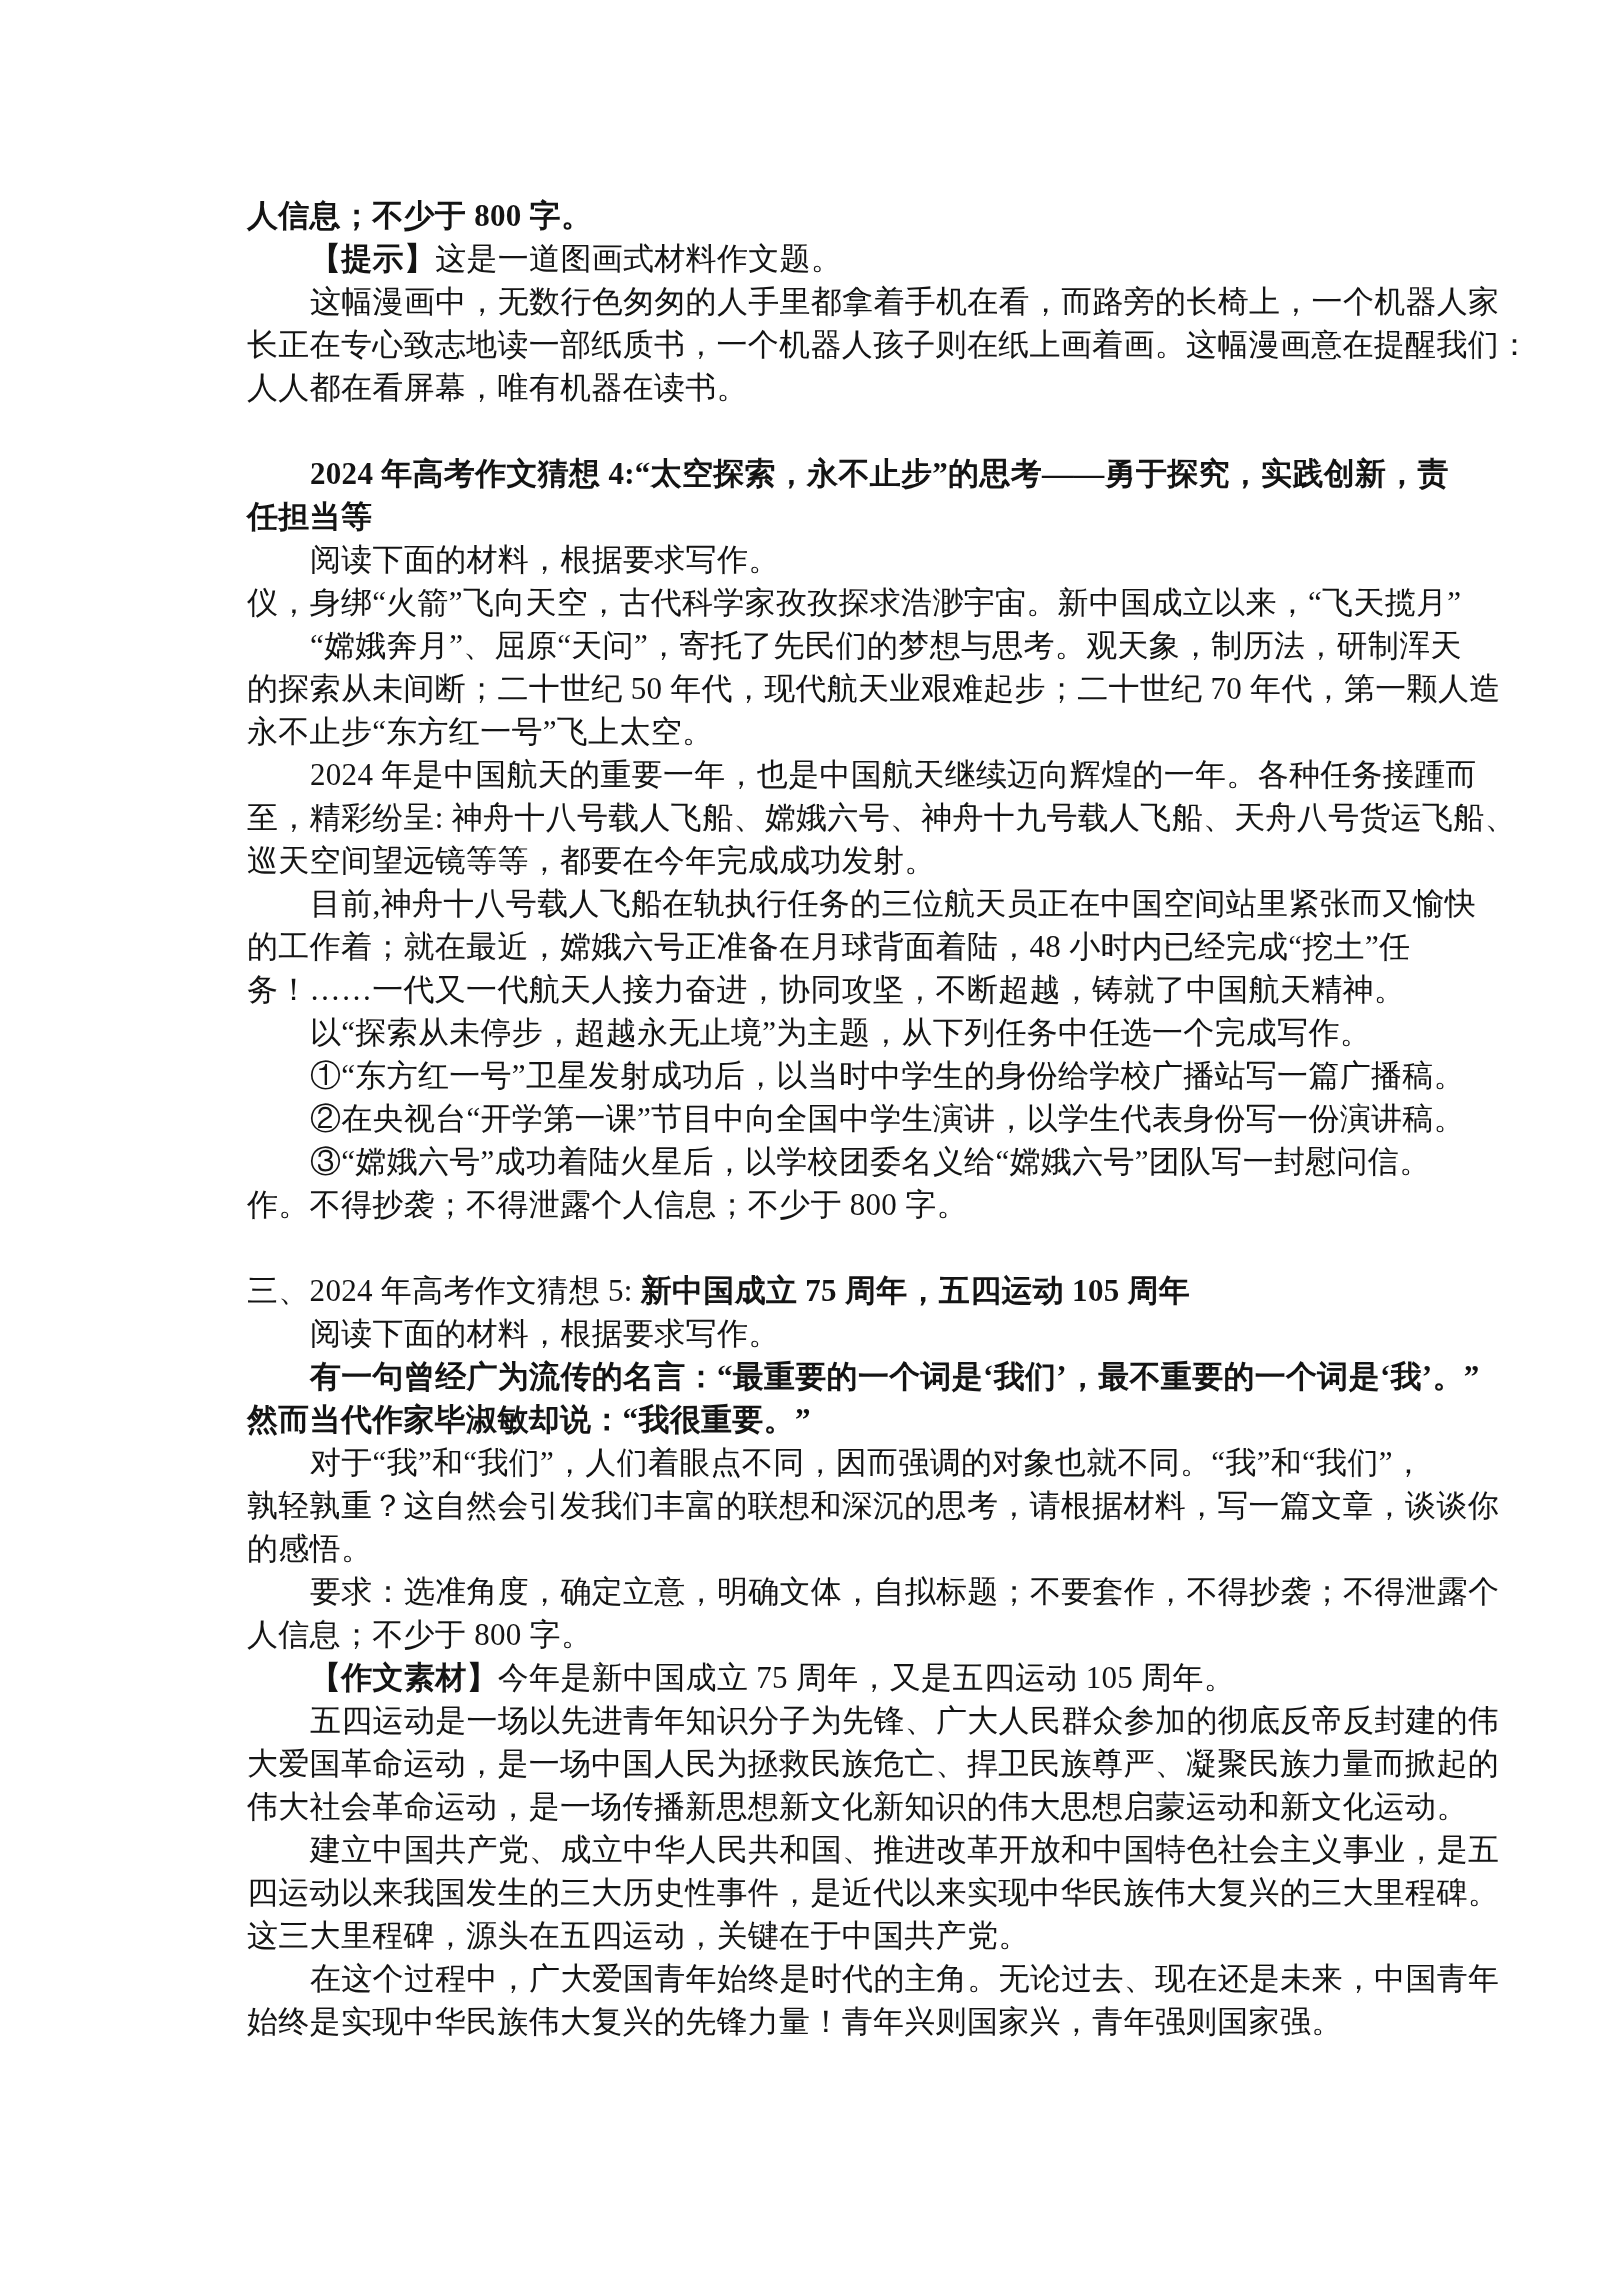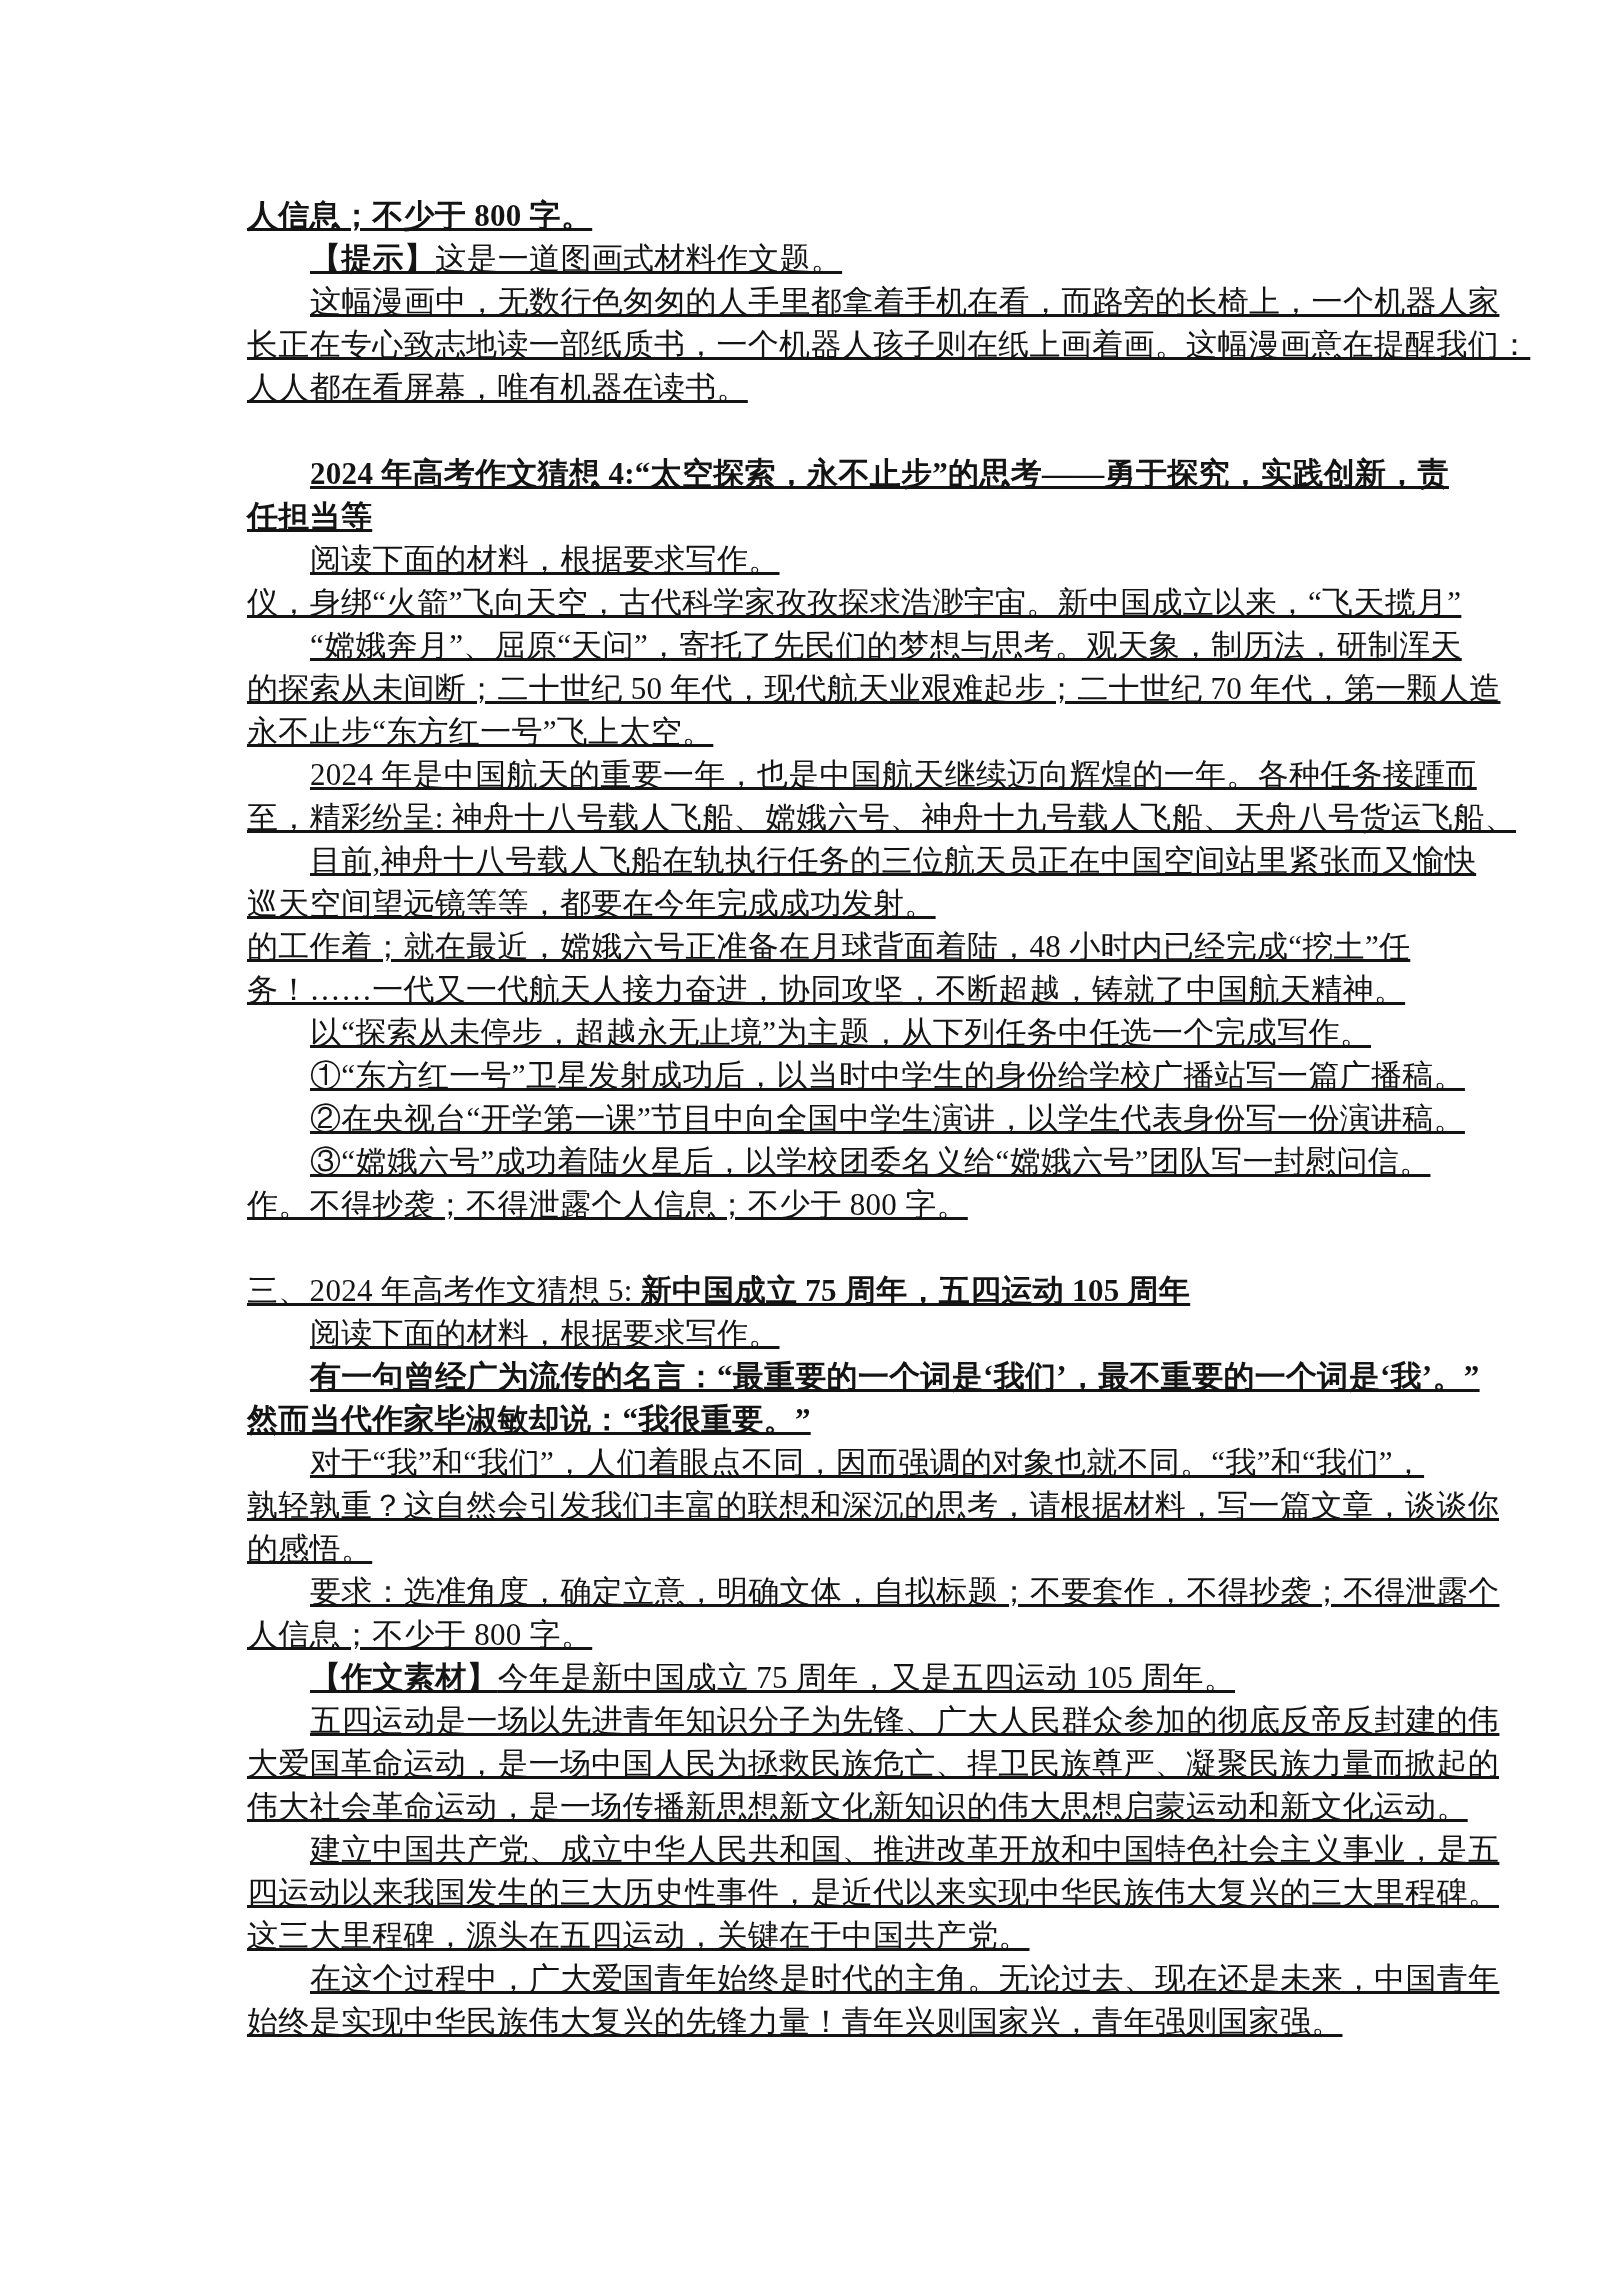--- a/index.html
+++ b/index.html
@@ -28,7 +28,6 @@
     white-space: nowrap;
     color: #141414;
     letter-spacing: 0.3px;
-    text-decoration: underline;
   }
   .line.indent {
     padding-left: 63px;

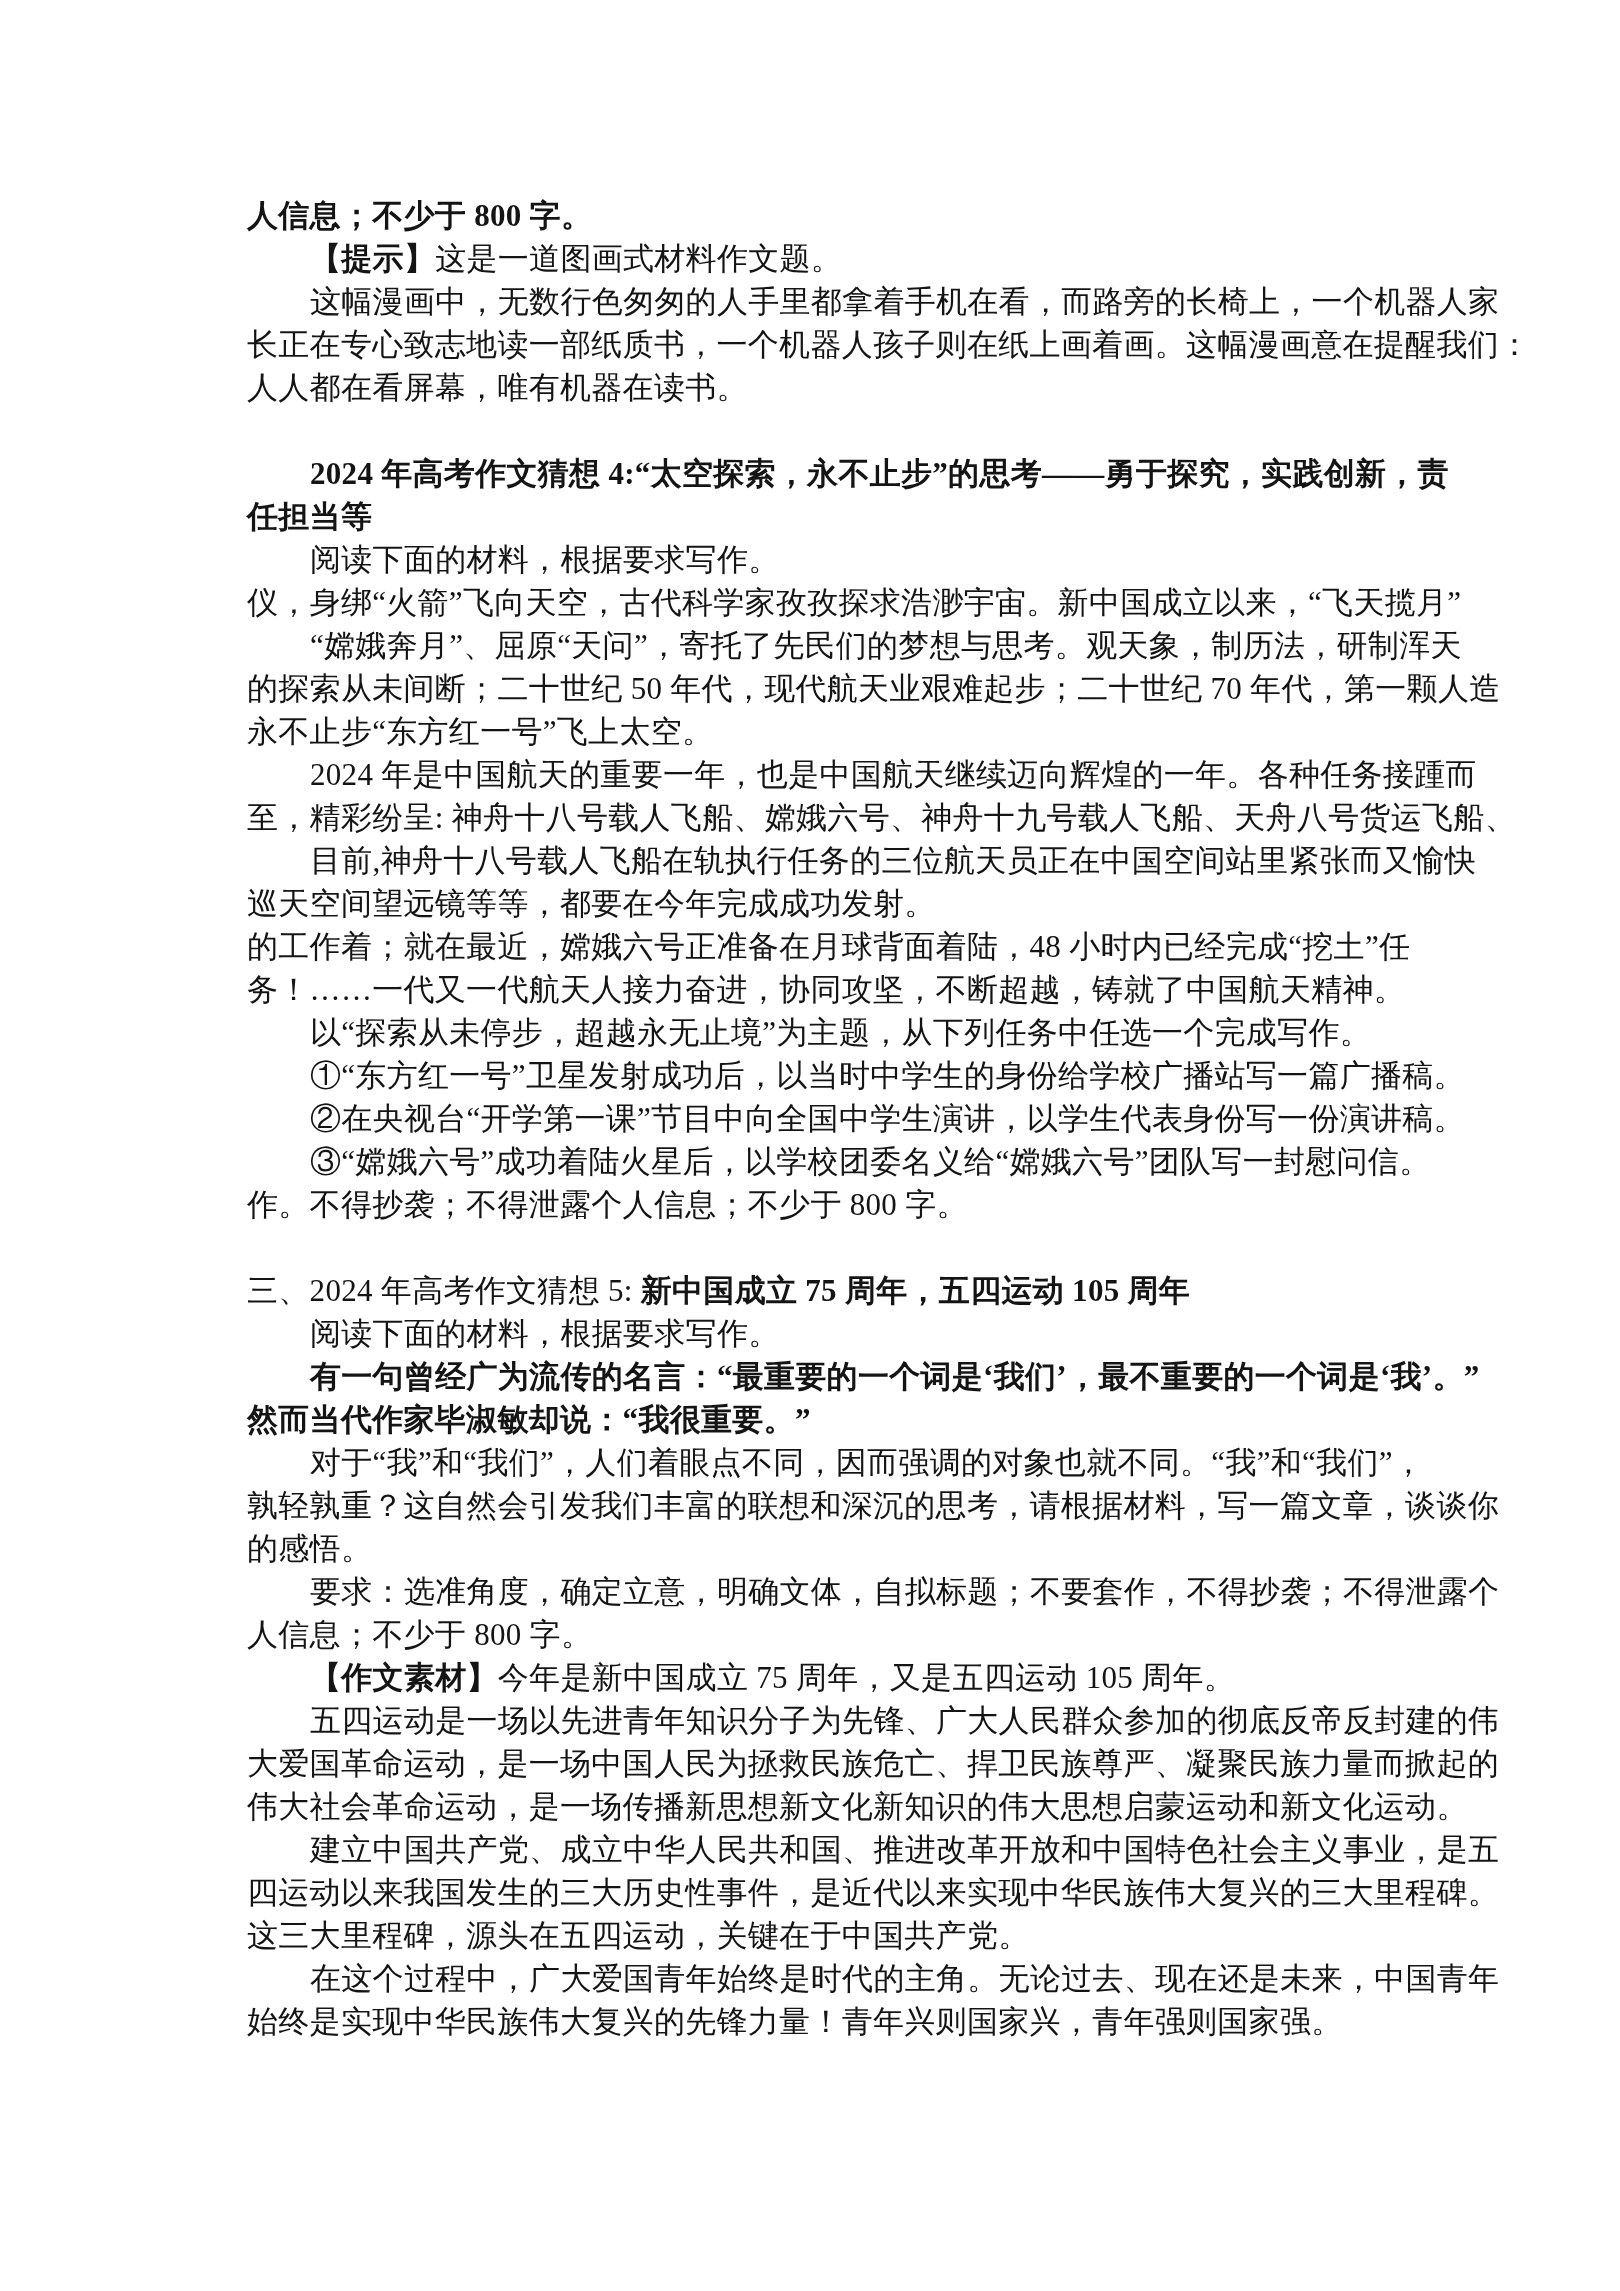--- a/index.html
+++ b/index.html
@@ -56,8 +56,8 @@
       <div class="line"><span class="seg">永不止步“东方红一号”飞上太空。</span></div>
       <div class="line indent"><span class="seg">2024 年是中国航天的重要一年，也是中国航天继续迈向辉煌的一年。各种任务接踵而</span></div>
       <div class="line"><span class="seg">至，精彩纷呈: 神舟十八号载人飞船、嫦娥六号、神舟十九号载人飞船、天舟八号货运飞船、</span></div>
+      <div class="line"><span class="seg">巡天空间望远镜等等，都要在今年完成成功发射。</span></div>
       <div class="line indent"><span class="seg">目前,神舟十八号载人飞船在轨执行任务的三位航天员正在中国空间站里紧张而又愉快</span></div>
-      <div class="line"><span class="seg">巡天空间望远镜等等，都要在今年完成成功发射。</span></div>
       <div class="line"><span class="seg">的工作着；就在最近，嫦娥六号正准备在月球背面着陆，48 小时内已经完成“挖土”任</span></div>
       <div class="line"><span class="seg">务！……一代又一代航天人接力奋进，协同攻坚，不断超越，铸就了中国航天精神。</span></div>
       <div class="line indent"><span class="seg">以“探索从未停步，超越永无止境”为主题，从下列任务中任选一个完成写作。</span></div>

